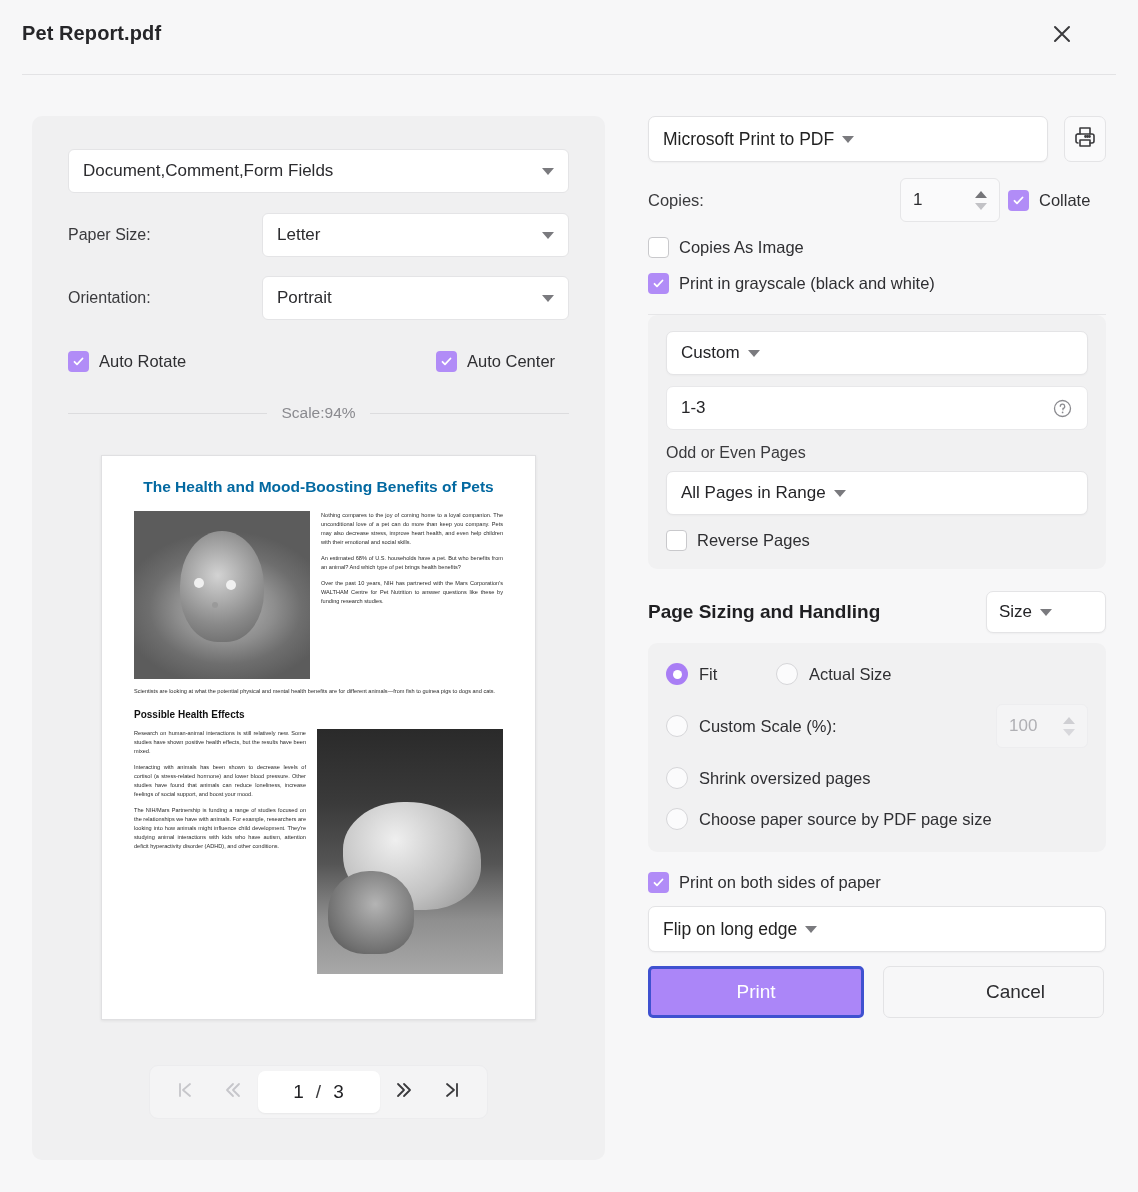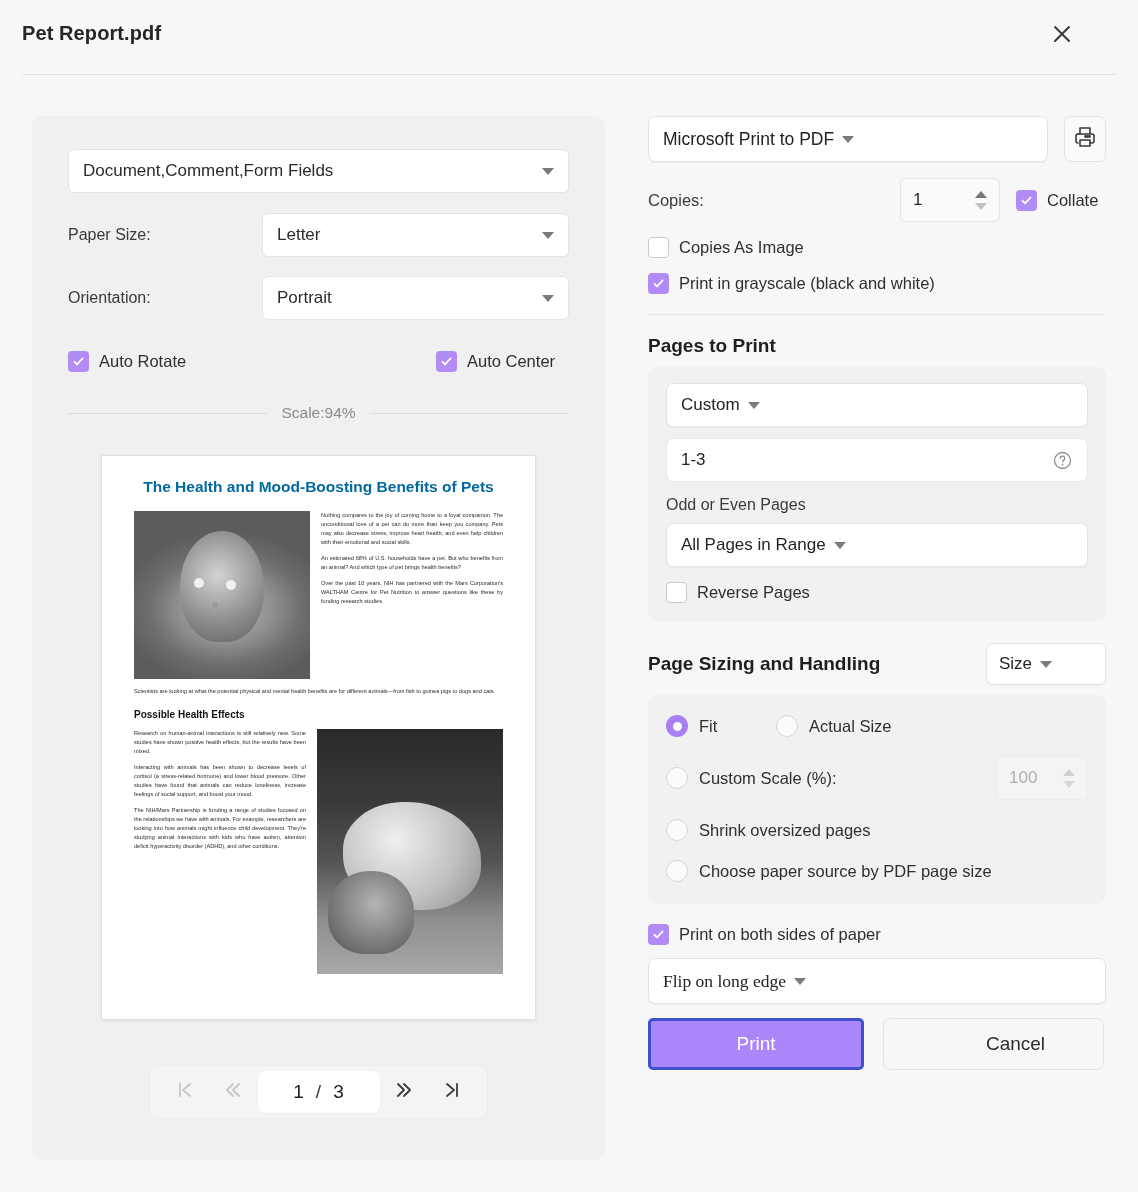--- a/index.html
+++ b/index.html
@@ -428,7 +428,7 @@
         <span class="arr-dn"></span>
       </span>
     </div>
-    <div style="display:flex;align-items:center;margin-left:16px;">
+    <div style="display:flex;align-items:center;margin-left:8px;">
       <span class="cb on">
         <svg width="13" height="13" viewBox="0 0 13 13">
             <path d="M2.5 6.8 L5 9.3 L10.5 3.5" stroke="#ffffff" stroke-width="1.8" fill="none" stroke-linecap="round" stroke-linejoin="round"></path>

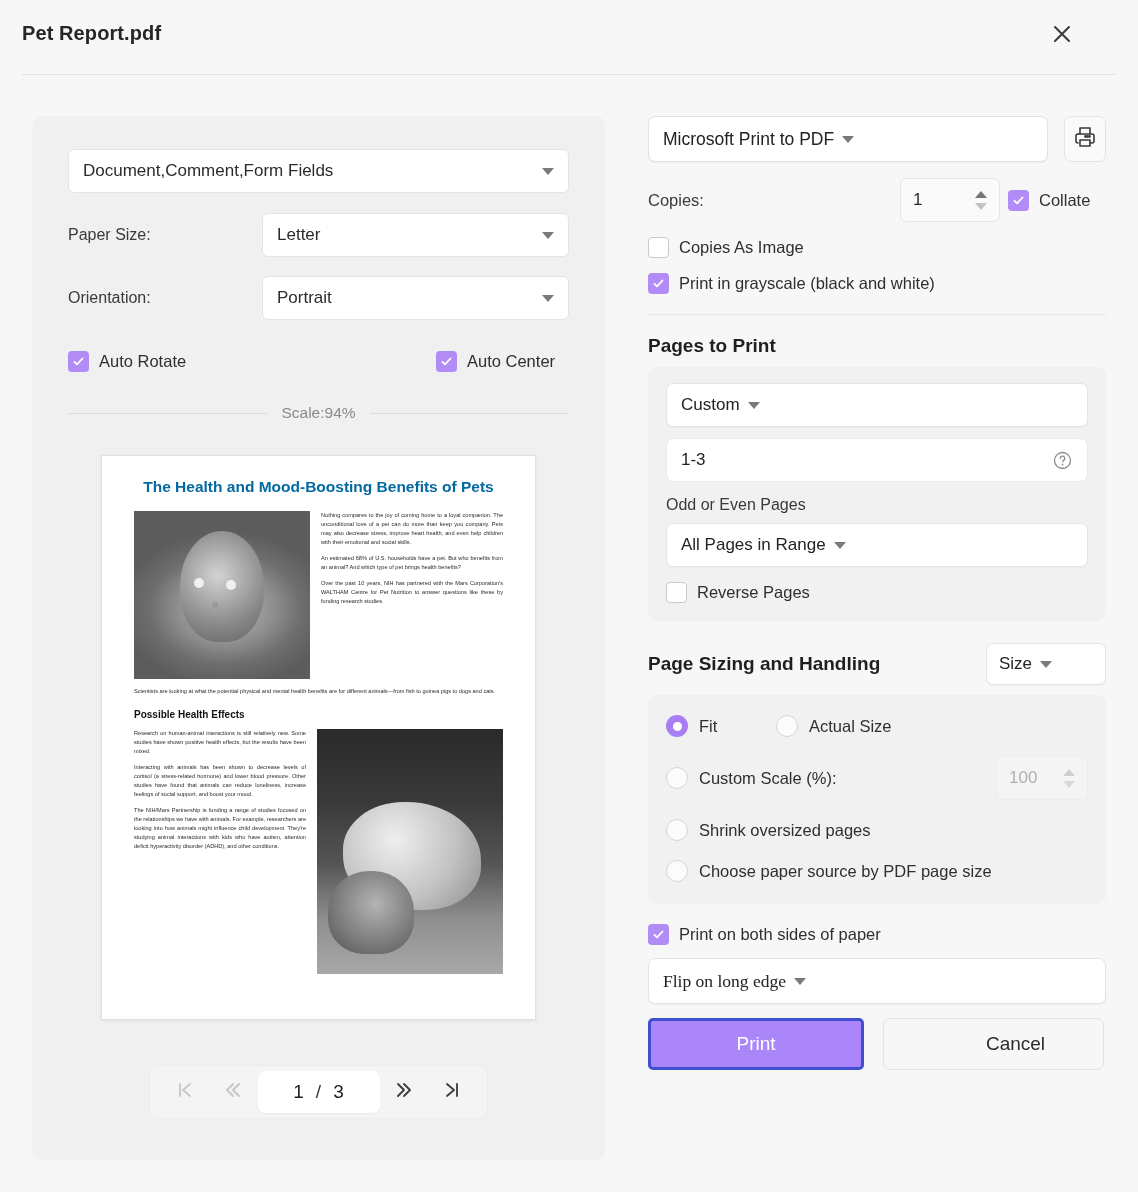--- a/index.html
+++ b/index.html
@@ -456,7 +456,6 @@
 
   <div class="hr-soft"></div>
 
-  <div class="sec-title">Pages to Print</div>
 
   <div class="group-box">
     <div class="sel-white">

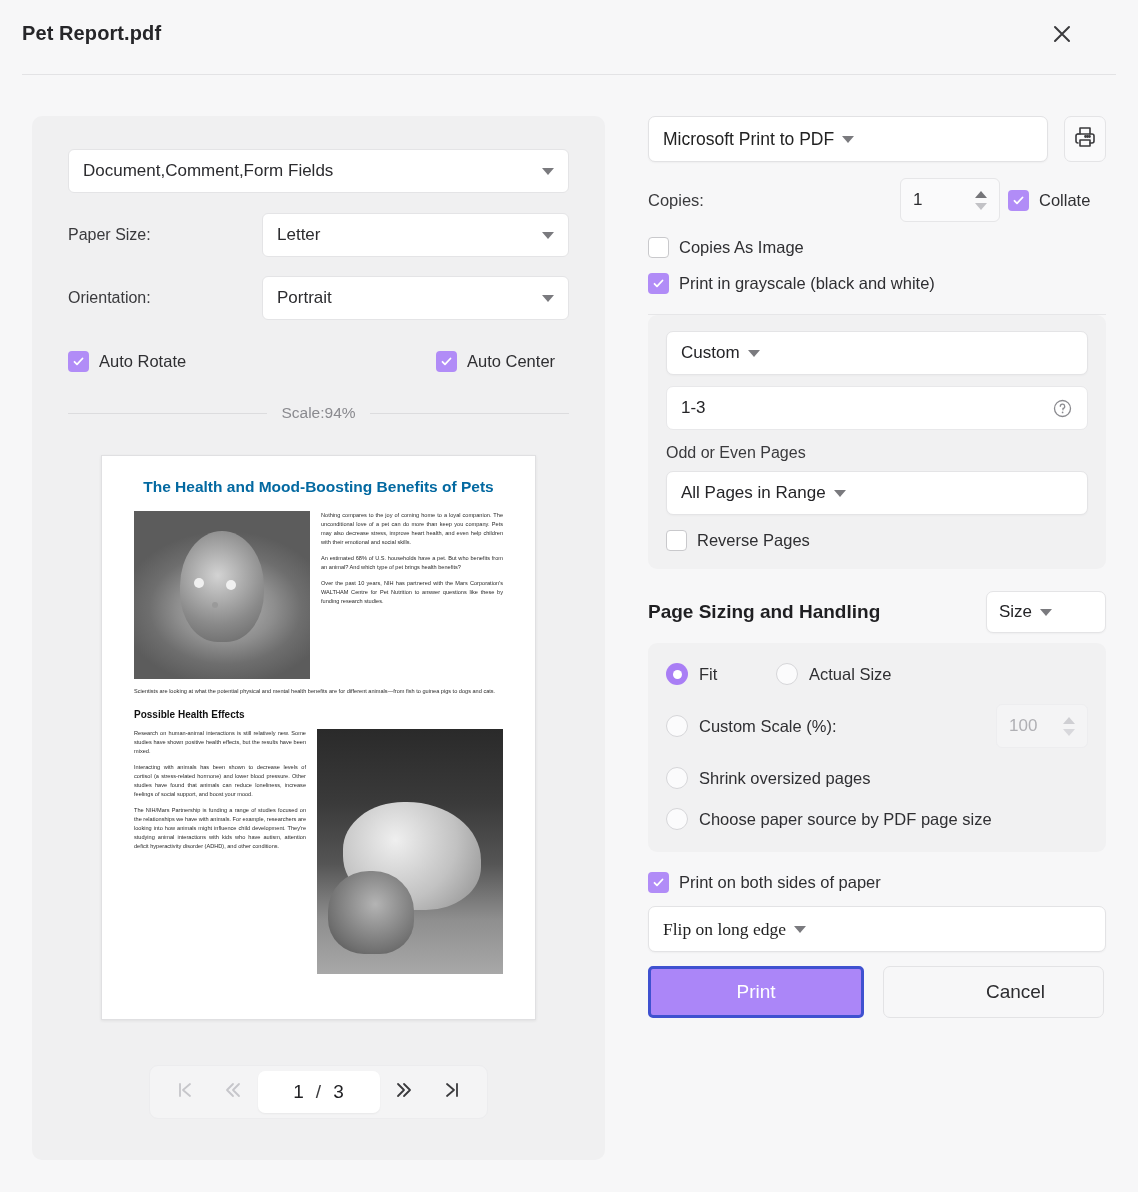--- a/index.html
+++ b/index.html
@@ -257,7 +257,6 @@
     border-radius: 7px; display: flex; align-items: center; padding: 0 14px;
     font-size: 17.5px; color: #222; cursor: pointer;
     box-shadow: 0 1px 2px rgba(0,0,0,.04);
-    font-family: Liberation Serif, serif;
   }
 
   .action-row { display: flex; gap: 19px; margin-top: 14px; }

